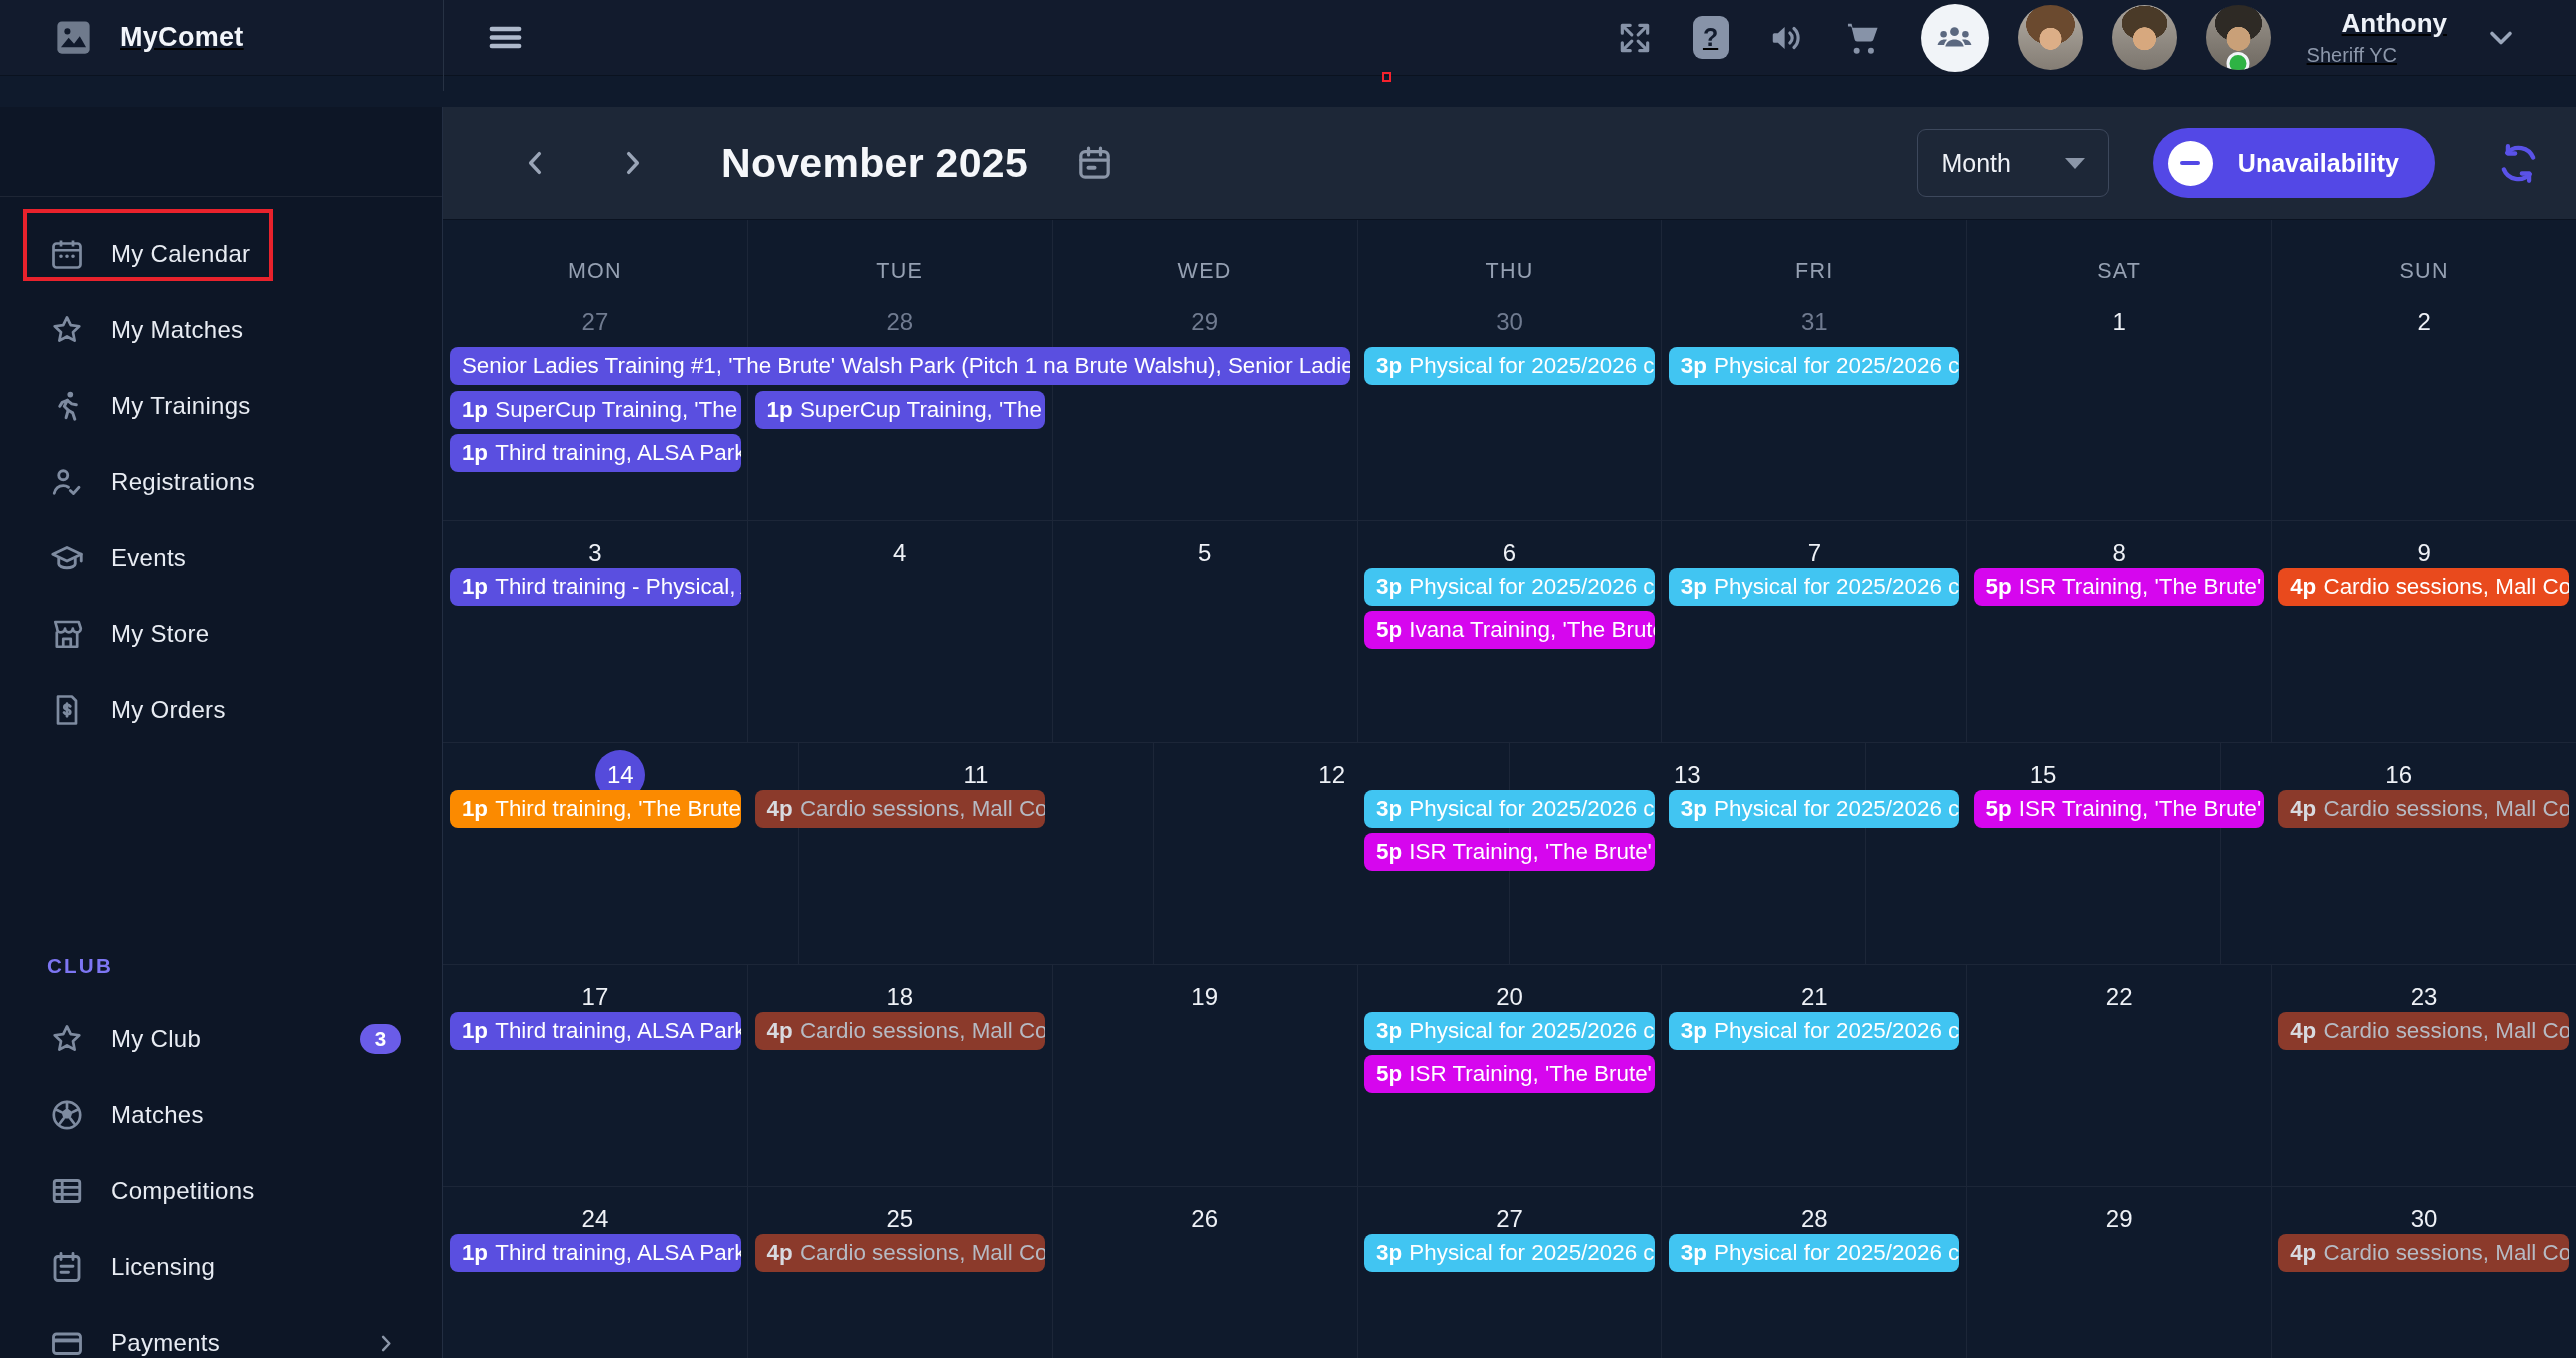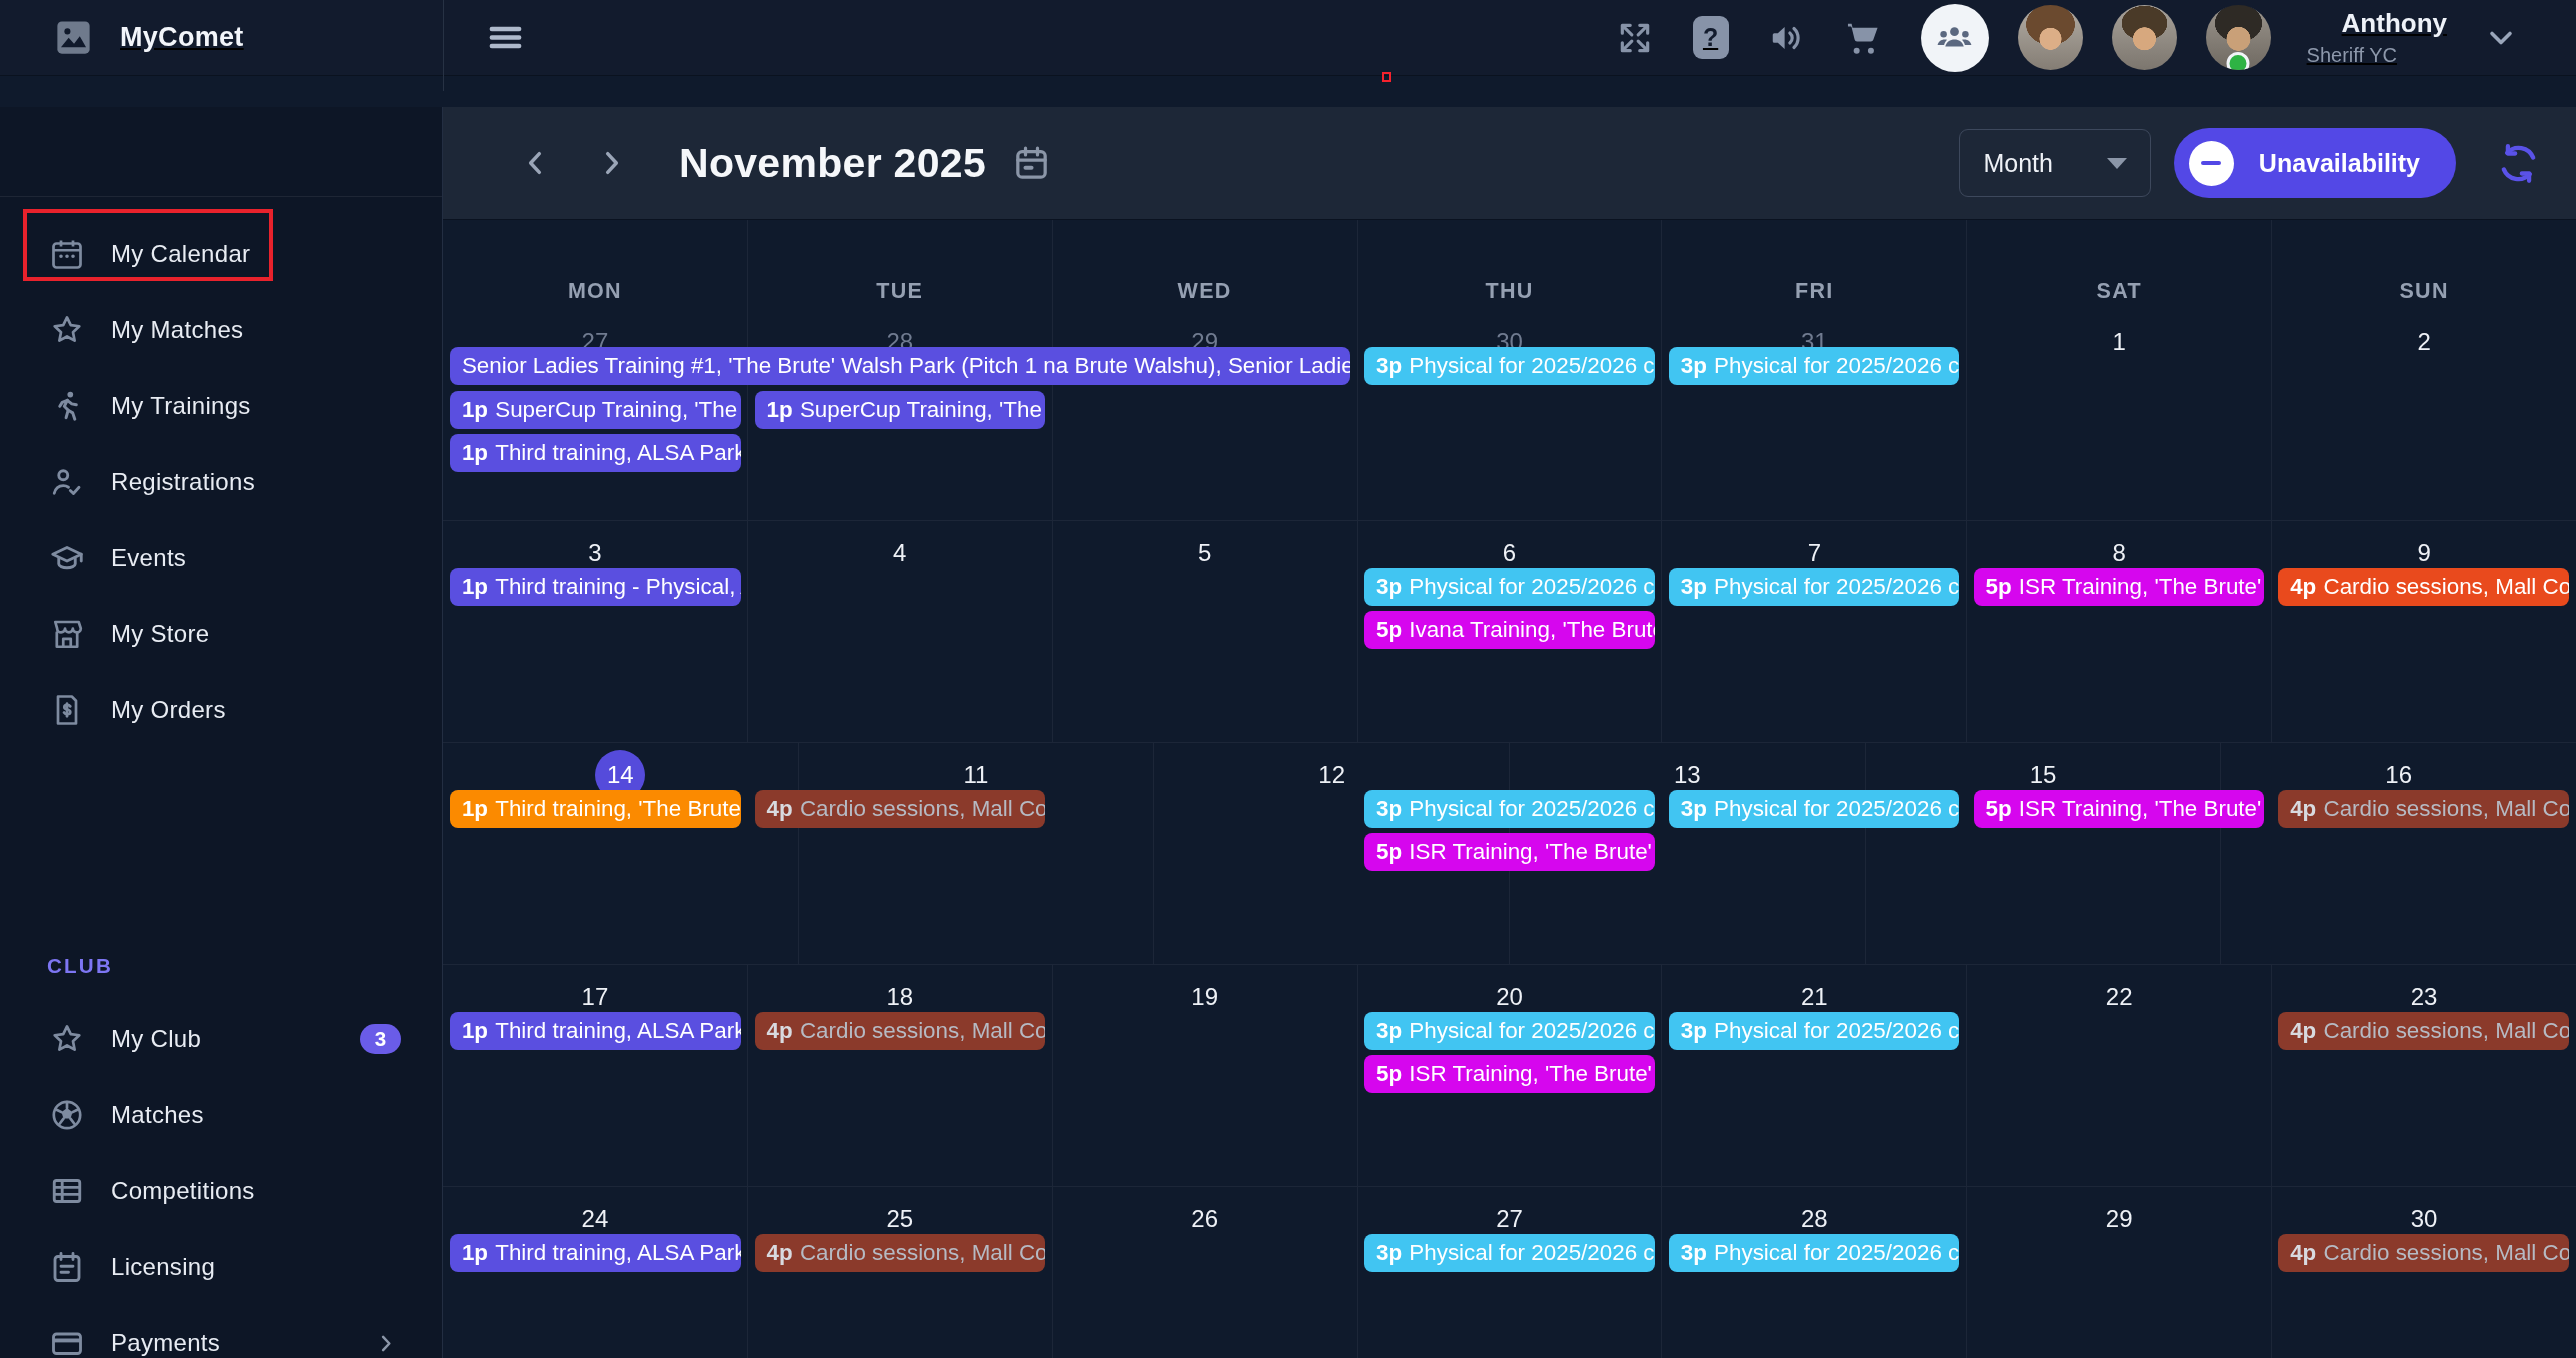--- a/index.html
+++ b/index.html
@@ -70,7 +70,7 @@
   
   .main { position:absolute; left:443px; top:107px; right:0; bottom:0; }
   .cal-header { height:113px; background:#1d2737; display:flex; align-items:center; padding-left:77px;
-                border-bottom:0.9px solid #0a1220; }
+                border-bottom:0.9px solid #0a1220;gap:21px; }
   .nav-arrow { width:32px; height:32px; color:#9aa5b7; cursor:pointer; }
   .nav-arrow svg { width:100%; height:100%; }
   .nav-arrow + .nav-arrow { margin-left:43px; }

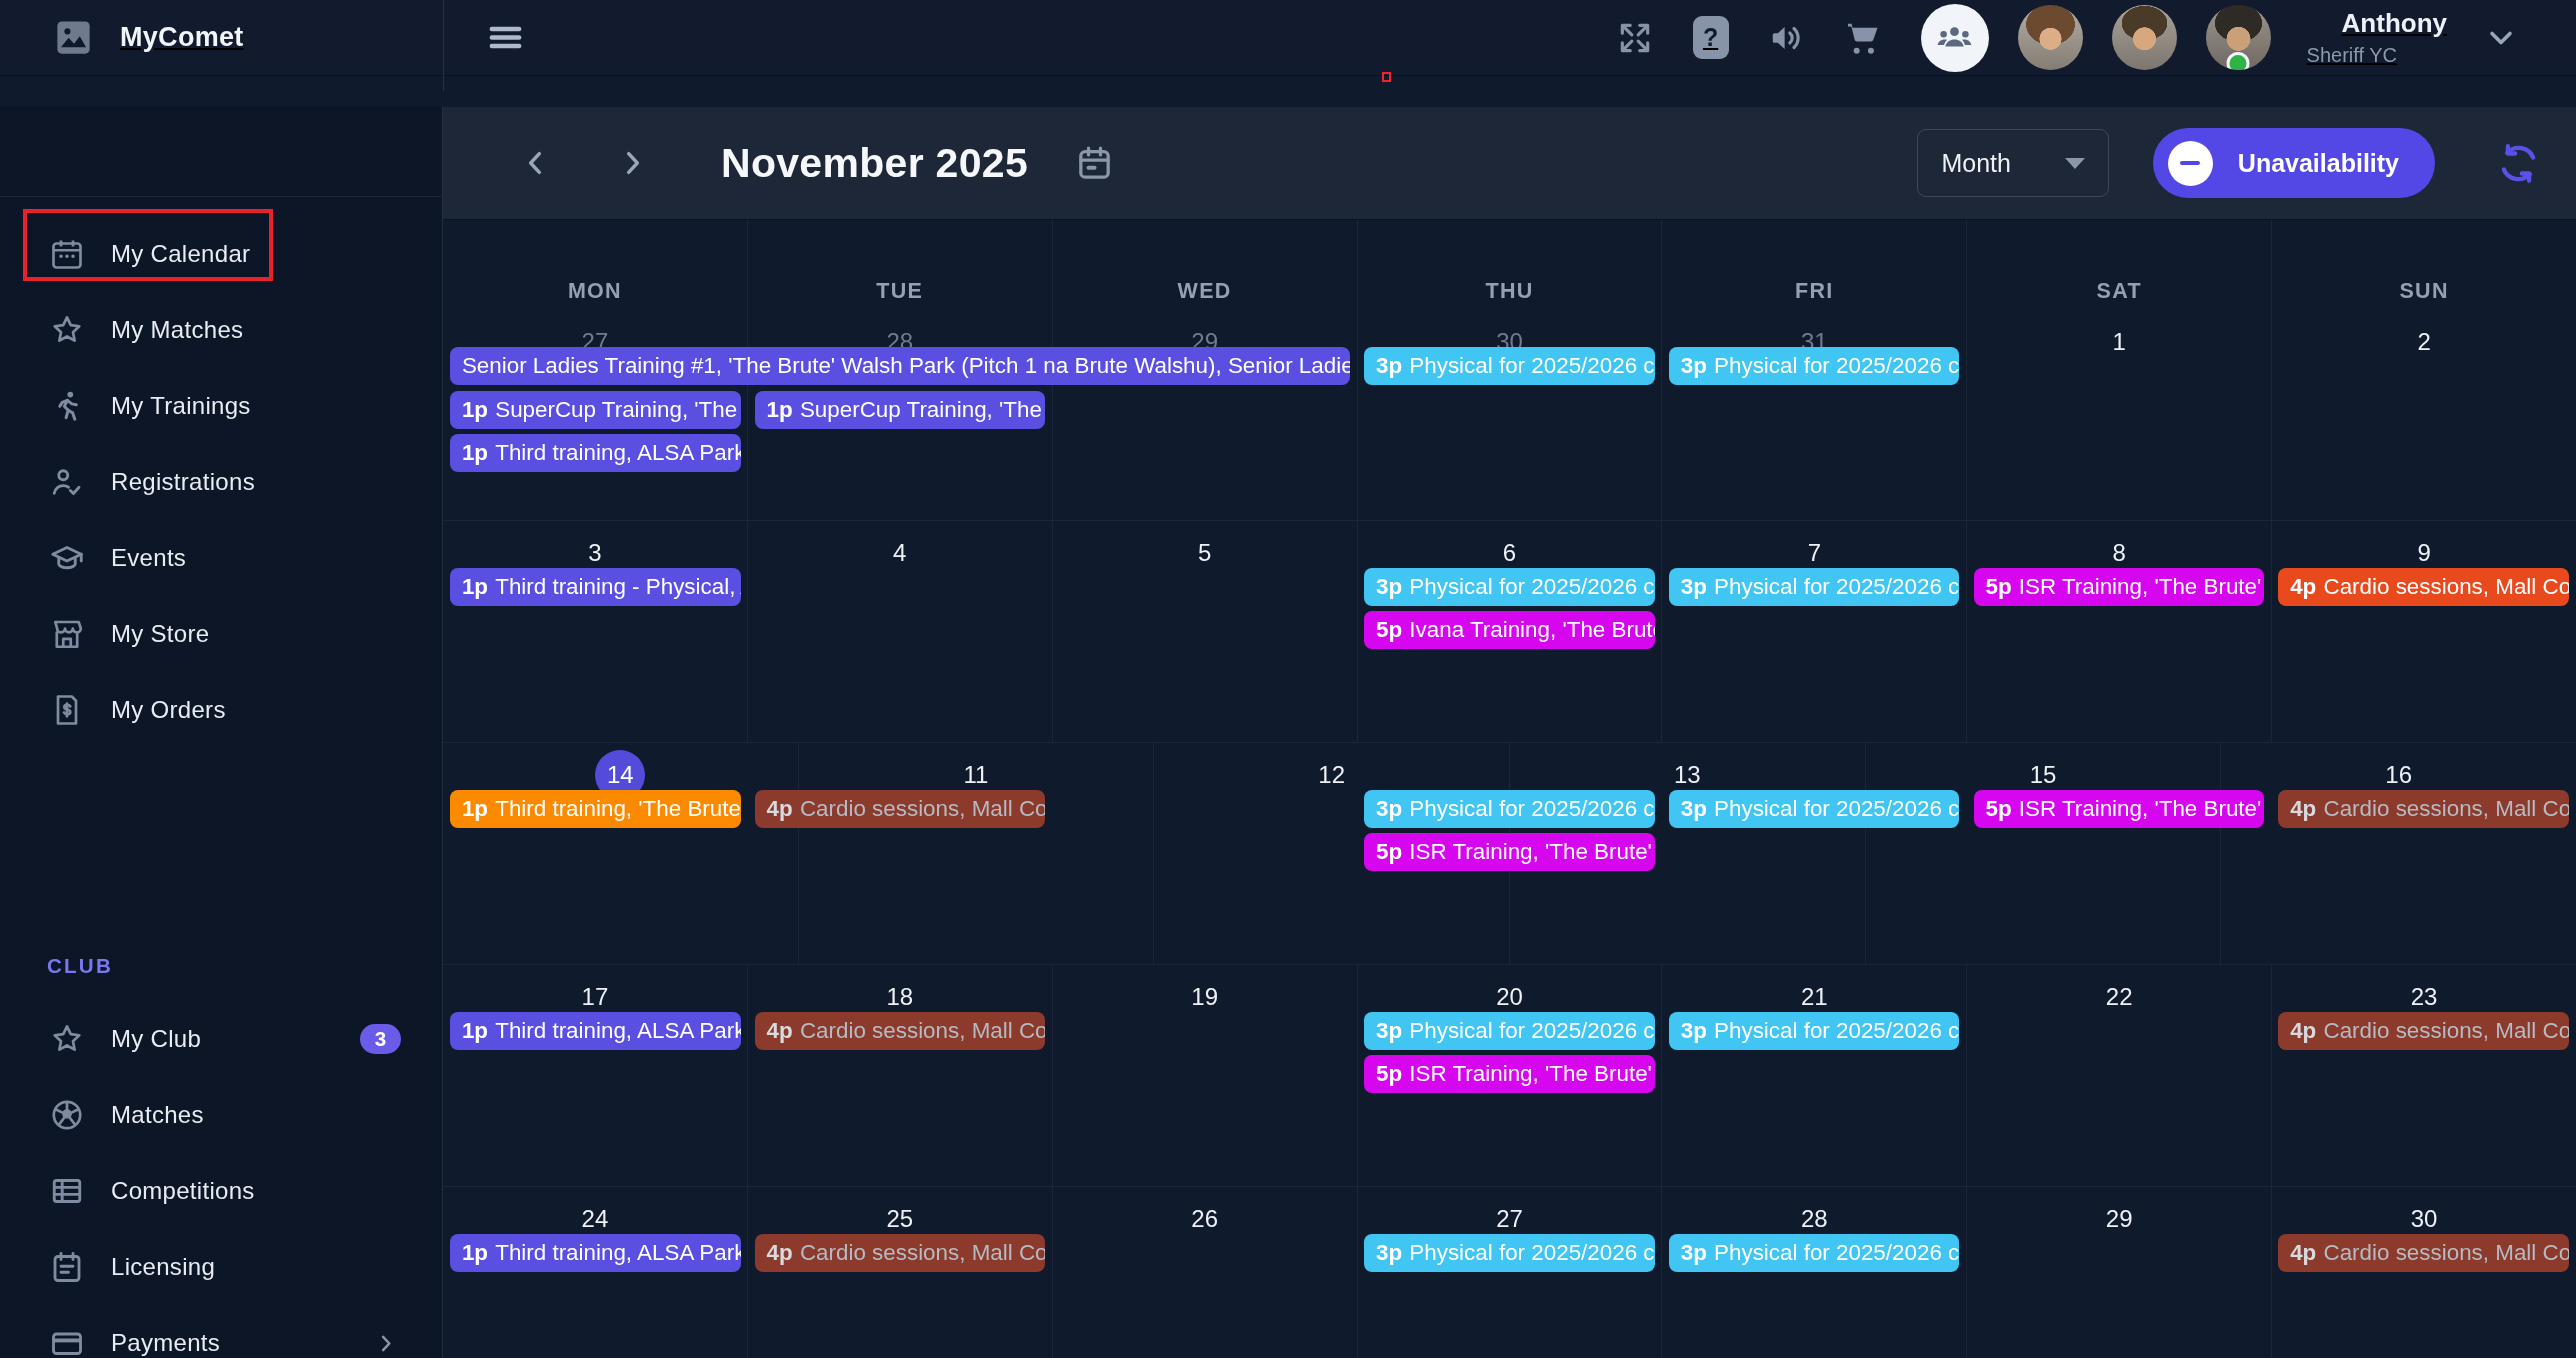--- a/index.html
+++ b/index.html
@@ -95,7 +95,7 @@
   .wrow.first { height:301px; }
   .cell { flex:1 1 0; border-right:0.9px solid #1c2638; text-align:center; }
   .cell.last { border-right:none; }
-  .dow { margin-top:59px; color:#95a0b2; font-size:21.5px; font-weight:700; letter-spacing:1.3px; }
+  .dow { margin-top:39px; color:#95a0b2; font-size:21.5px; font-weight:400; letter-spacing:1.3px; }
   .daten { margin-top:7.2px; height:50px; display:flex; align-items:center; justify-content:center; }
   .wrow.first .daten { margin-top:12.6px; }
   .daten span { color:#eef1f6; font-size:24px; display:inline-flex; align-items:center; justify-content:center; min-width:50px; height:50px; }

